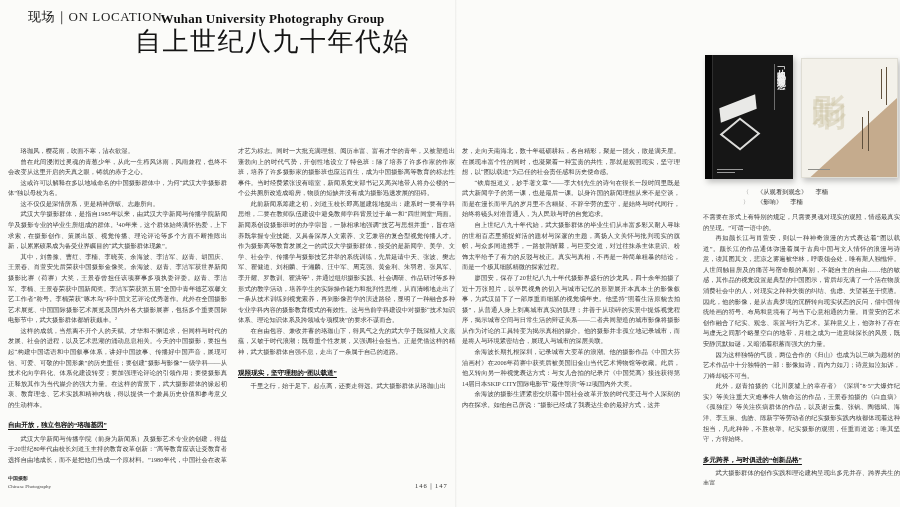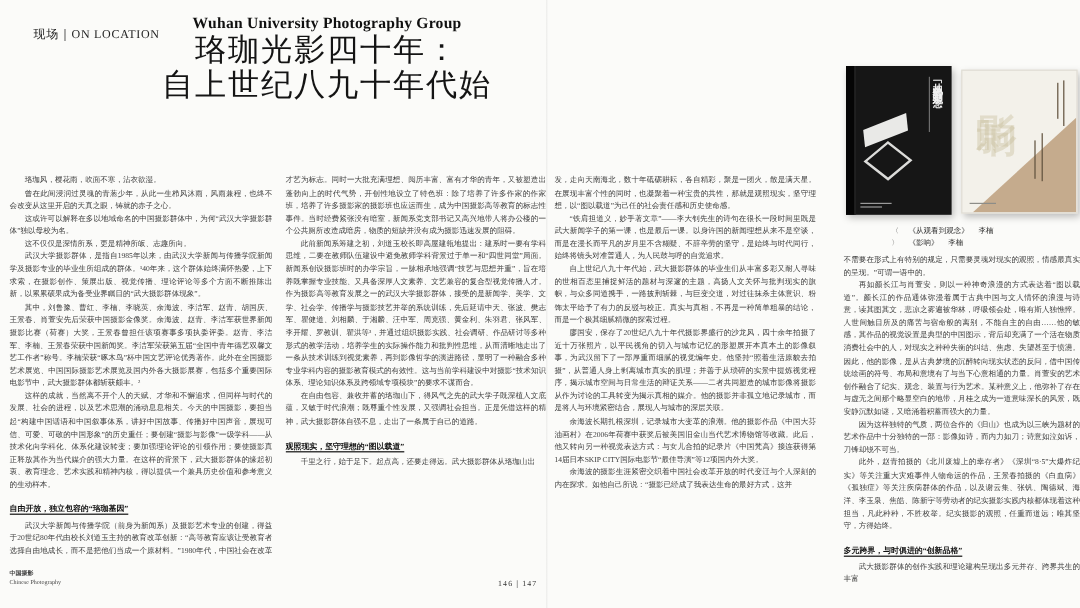--- a/index.html
+++ b/index.html
@@ -7,7 +7,7 @@
         font-family:"Liberation Serif","DejaVu Serif",serif;color:#3c3c3c;}
   .fold{position:absolute;left:455px;top:0;width:2px;height:100%;
         background:linear-gradient(to right,rgba(0,0,0,.06),rgba(0,0,0,0));}
-  .kicker{position:absolute;left:28px;top:22px;font-size:10px;letter-spacing:.6px;color:#222;}
+  .kicker{position:absolute;left:28px;top:8px;font-size:13px;letter-spacing:.6px;color:#222;}
   .title-block{position:absolute;left:55px;top:11px;width:435px;text-align:center;}
   .title-en{font-size:13px;font-weight:bold;color:#101010;letter-spacing:.2px;}
   .title-zh{font-size:26px;line-height:1.12;color:#141414;letter-spacing:1.5px;}

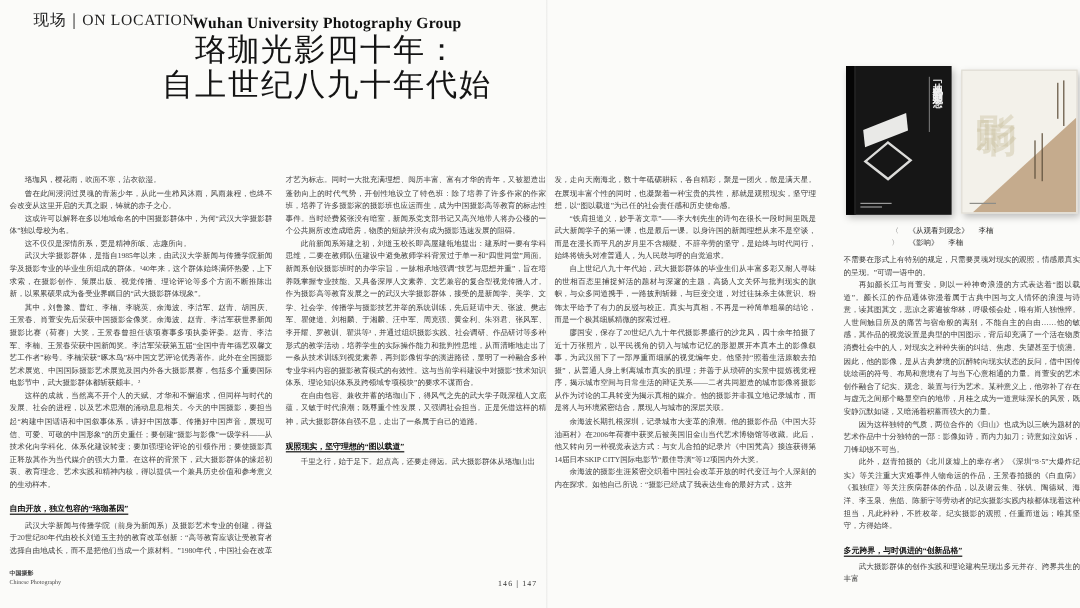--- a/index.html
+++ b/index.html
@@ -57,7 +57,6 @@
 
   <div class="title-block">
     <div class="title-en">Wuhan University Photography Group</div>
-    <div class="title-zh">珞珈光影四十年：</div>
     <div class="title-zh">自上世纪八九十年代始</div>
   </div>
 

